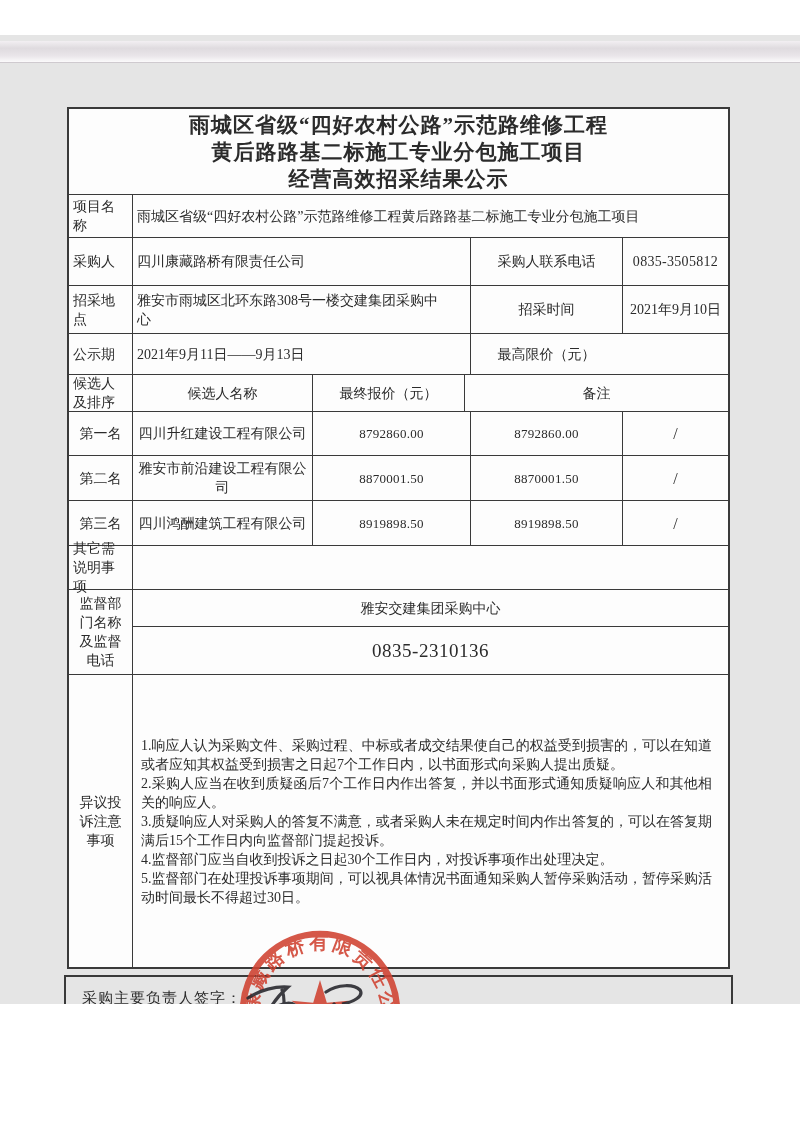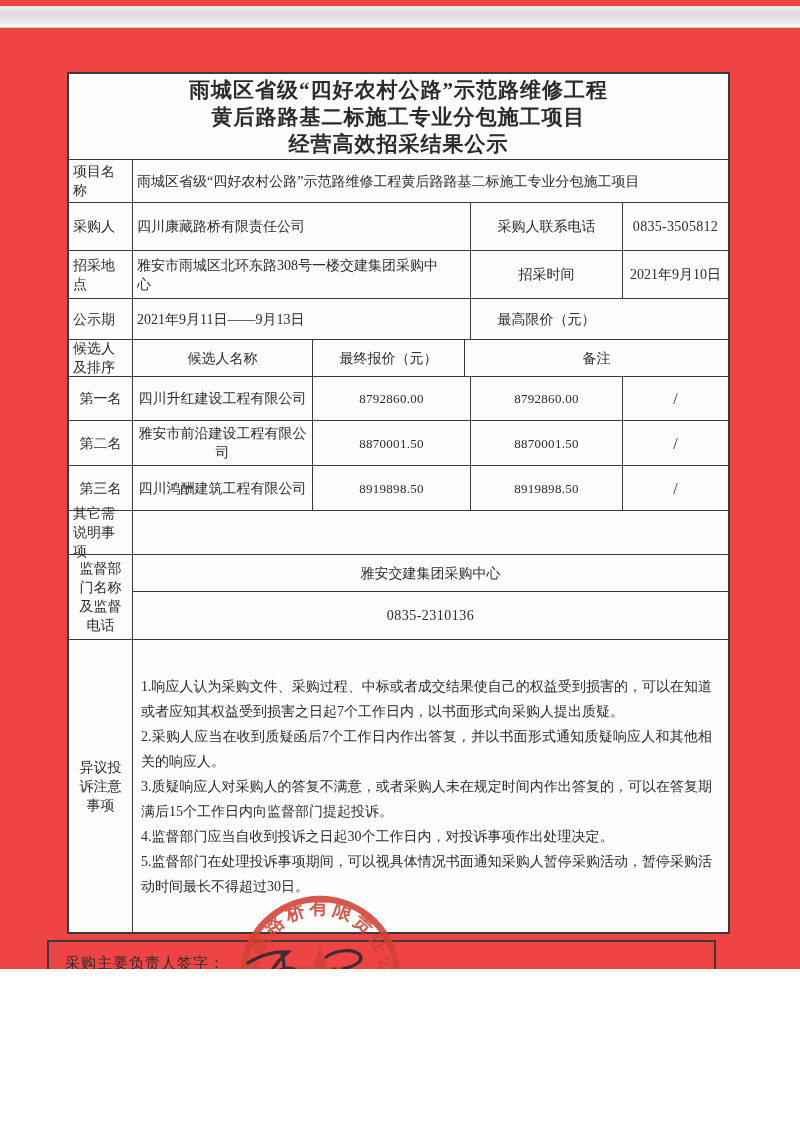--- a/index.html
+++ b/index.html
@@ -7,10 +7,11 @@
   .page {
     position:relative;
     width:800px; height:969px;
-    background:#ef4444;
+    background:#e5e5e5;
     font-family:"Liberation Serif","DejaVu Serif",serif;
     color:#2b2b2b;
     overflow:hidden;
+    margin-top:35px;
   }
   .scan-band {
     position:absolute; left:0; top:6px; width:800px; height:22px;

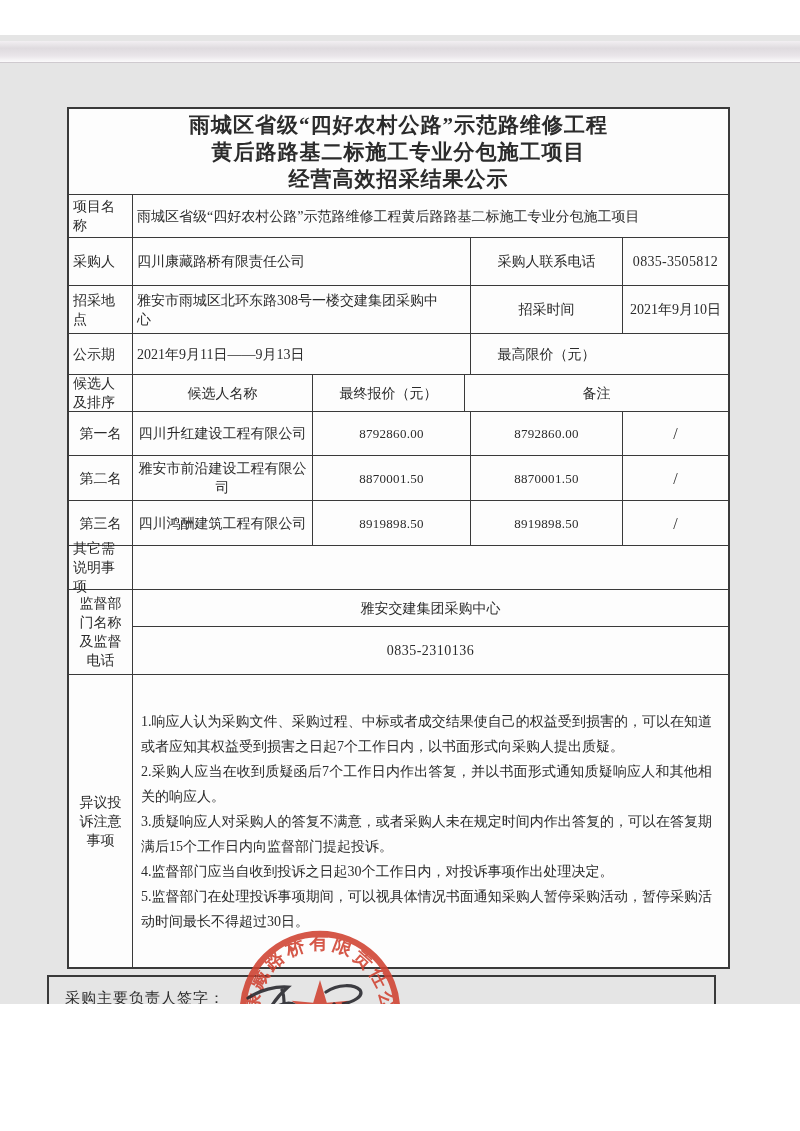--- a/index.html
+++ b/index.html
@@ -51,7 +51,7 @@
   .supervision-col { display:flex; flex-direction:column; padding:0; align-items:stretch; }
   .sup-top { height:37px; border-bottom:1.5px solid #3a3a3a;
     display:flex; align-items:center; justify-content:center; font-size:14px; }
-  .sup-bottom { flex:1; display:flex; align-items:center; justify-content:center; font-size:14px; letter-spacing:0.5px; }
+  .sup-bottom { flex:1; display:flex; align-items:center; justify-content:center; font-size:19px; letter-spacing:0.5px; }
   .objection-body {
     flex:1; display:flex; flex-direction:column; justify-content:center;
     padding:6px 16px 6px 8px; font-size:14px; line-height:25px;

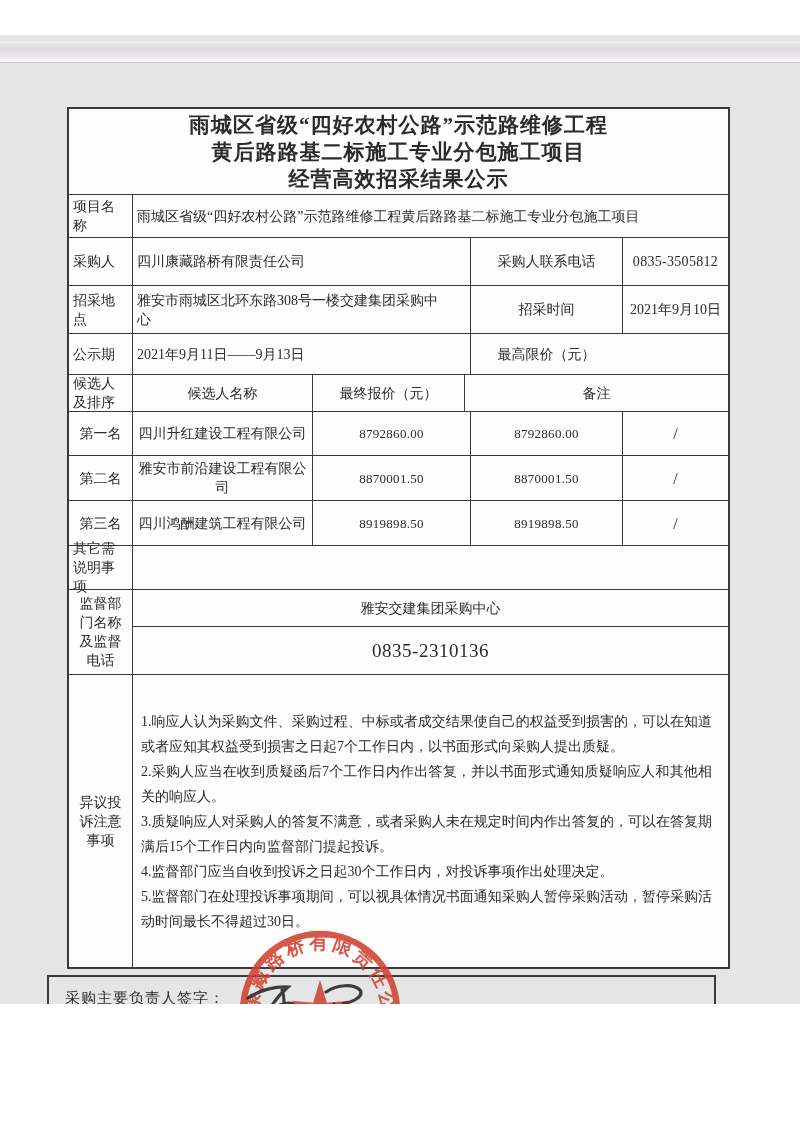--- a/index.html
+++ b/index.html
@@ -54,7 +54,7 @@
   .sup-bottom { flex:1; display:flex; align-items:center; justify-content:center; font-size:19px; letter-spacing:0.5px; }
   .objection-body {
     flex:1; display:flex; flex-direction:column; justify-content:center;
-    padding:6px 16px 6px 8px; font-size:14px; line-height:25px;
+    padding:6px 16px 6px 8px; font-size:14px; line-height:19px;
     text-align:justify; align-items:stretch;
   }
   .label-wrap { align-items:center; }

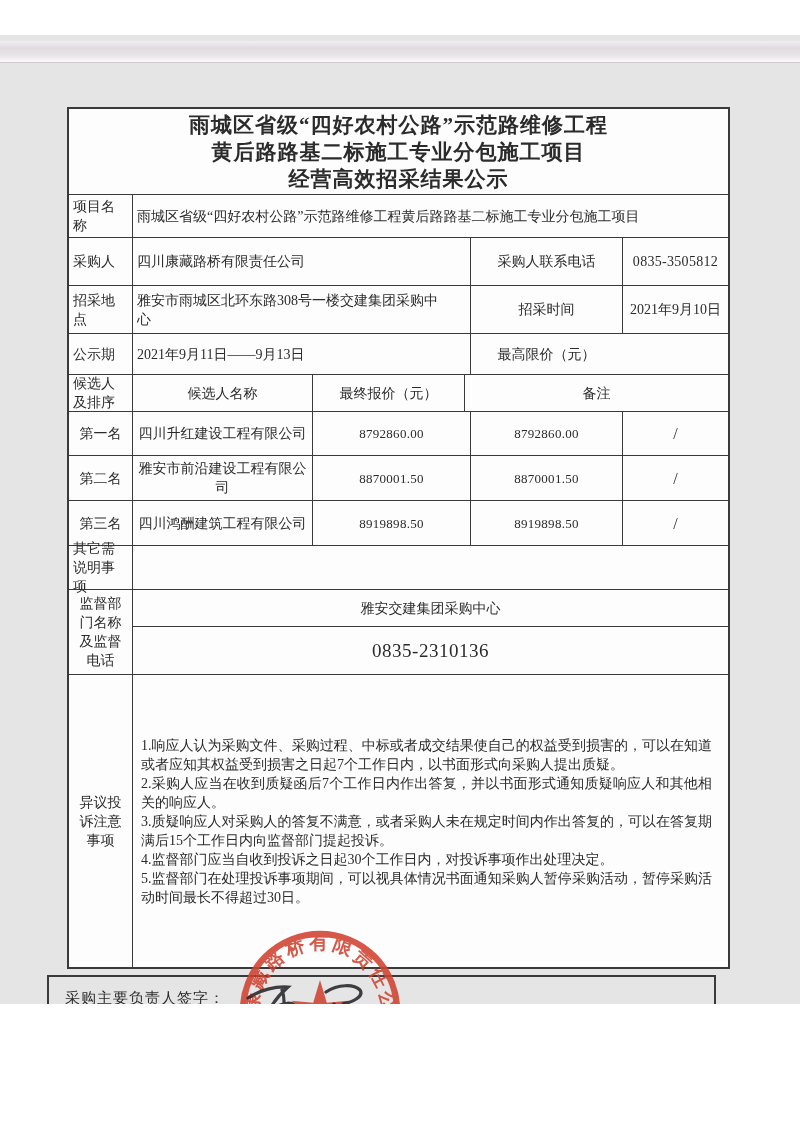--- a/index.html
+++ b/index.html
@@ -59,7 +59,7 @@
   }
   .label-wrap { align-items:center; }
   .sig-box {
-    position:absolute; left:47px; top:940px; width:669px; height:46px;
+    position:absolute; left:64px; top:940px; width:669px; height:46px;
     border:2px solid #3a3a3a; background:transparent;
     display:flex; align-items:center; padding-left:16px;
     font-size:15px; letter-spacing:1px;

